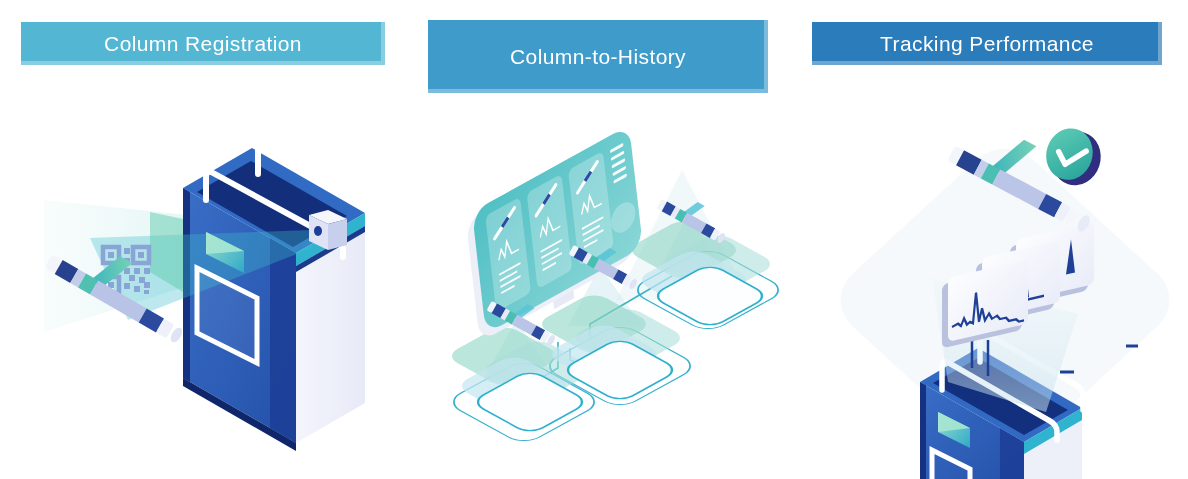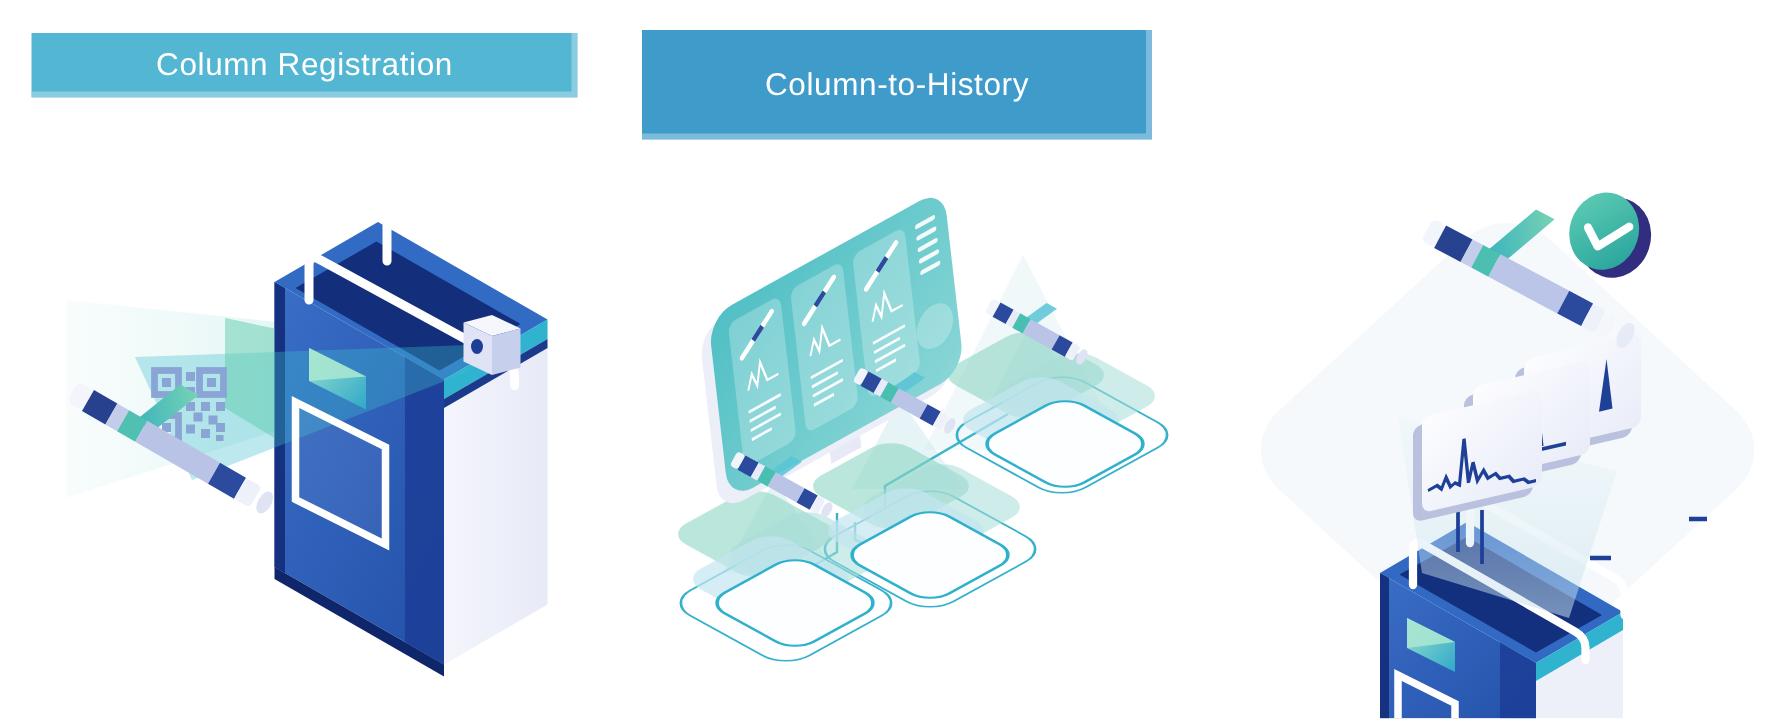--- a/index.html
+++ b/index.html
@@ -30,6 +30,9 @@
     <span>Column-to-History</span>
   </div>
 
+  <div class="panel-header ph3" style="background-color: rgb(42, 124, 186);">
+    <span>Tracking Performance</span>
+  </div>
 
   <svg class="illu il1" width="380" height="340" viewBox="0 0 380 340">
     <defs>

